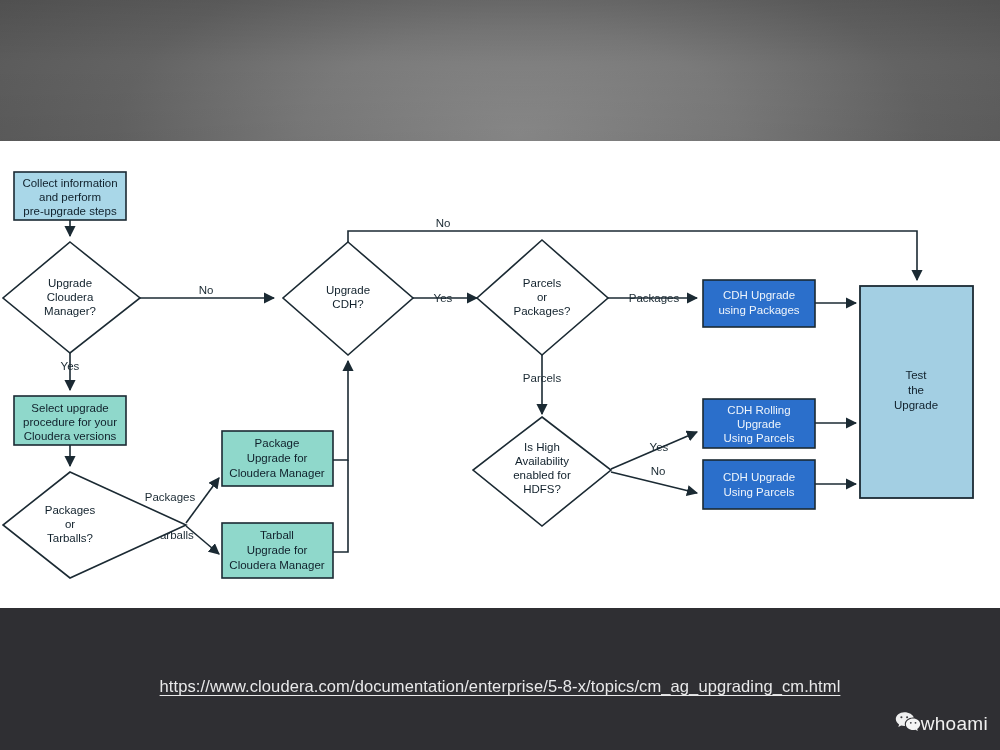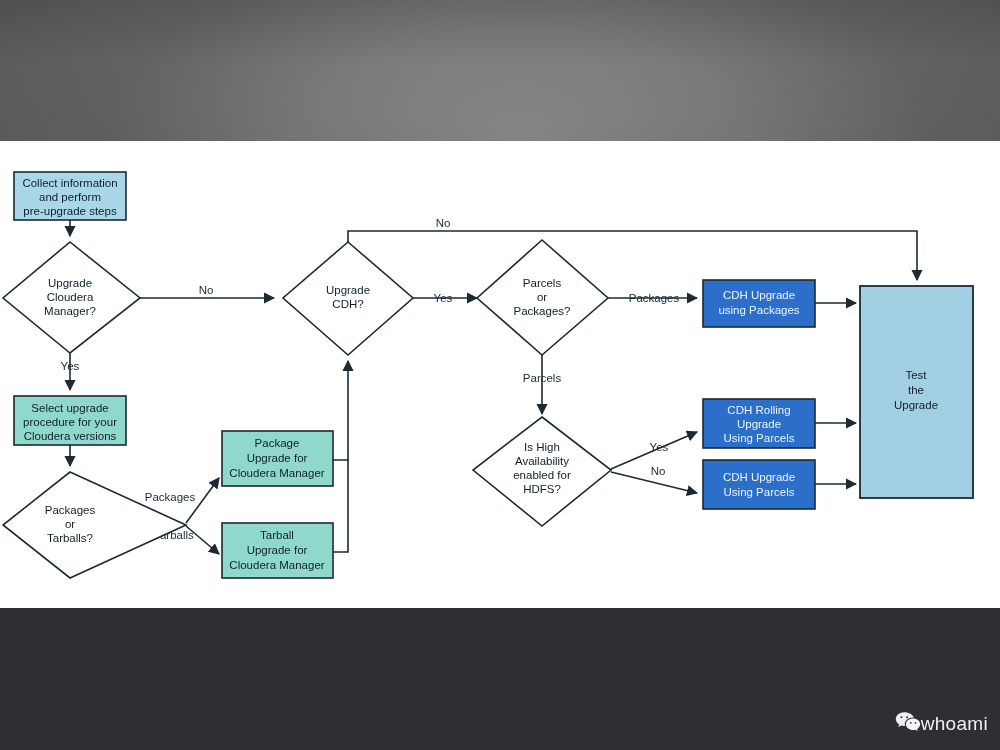--- a/index.html
+++ b/index.html
@@ -247,6 +247,7 @@
   </div>
 
   <div id="slide-footer">
+    <a id="source-url" href="#">https://www.cloudera.com/documentation/enterprise/5-8-x/topics/cm_ag_upgrading_cm.html</a>
 
     <div id="watermark">
       <span>

